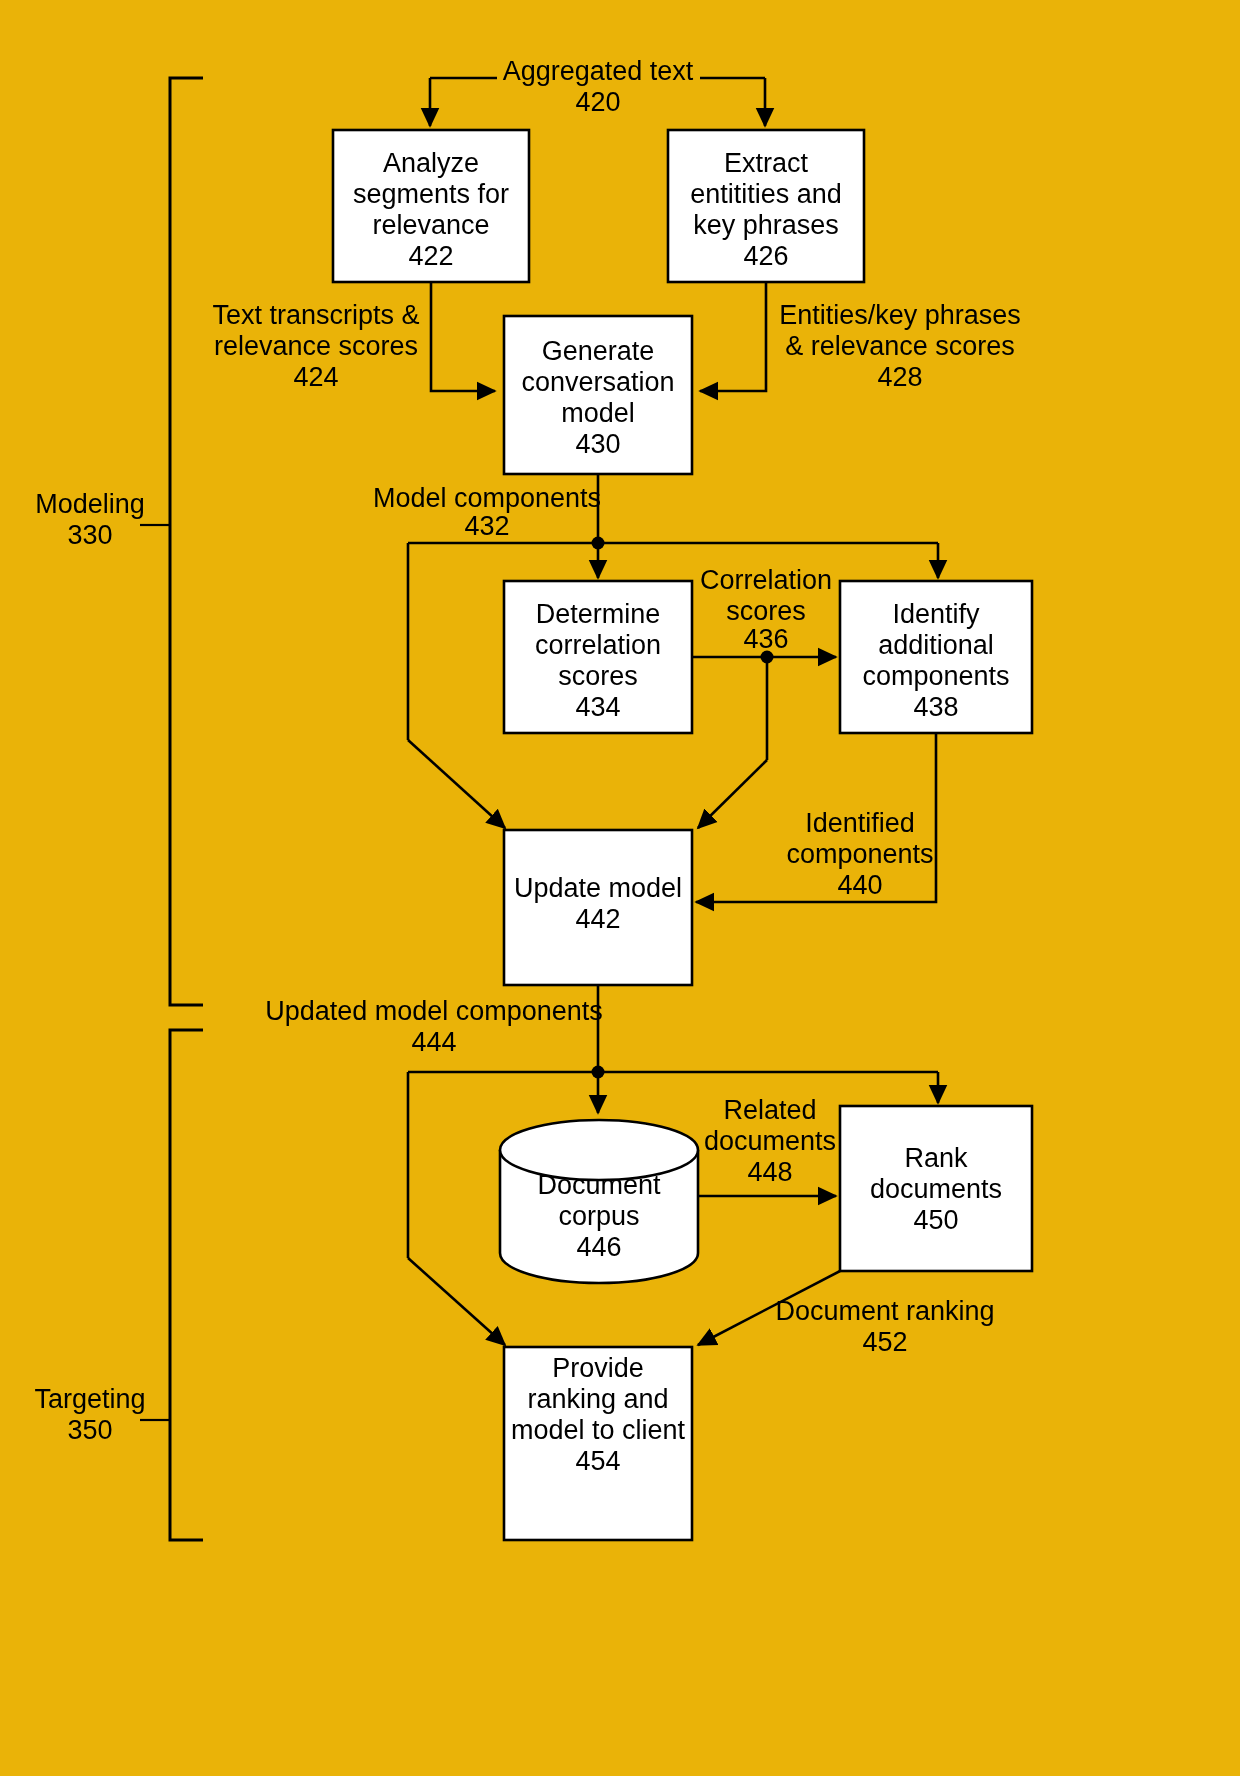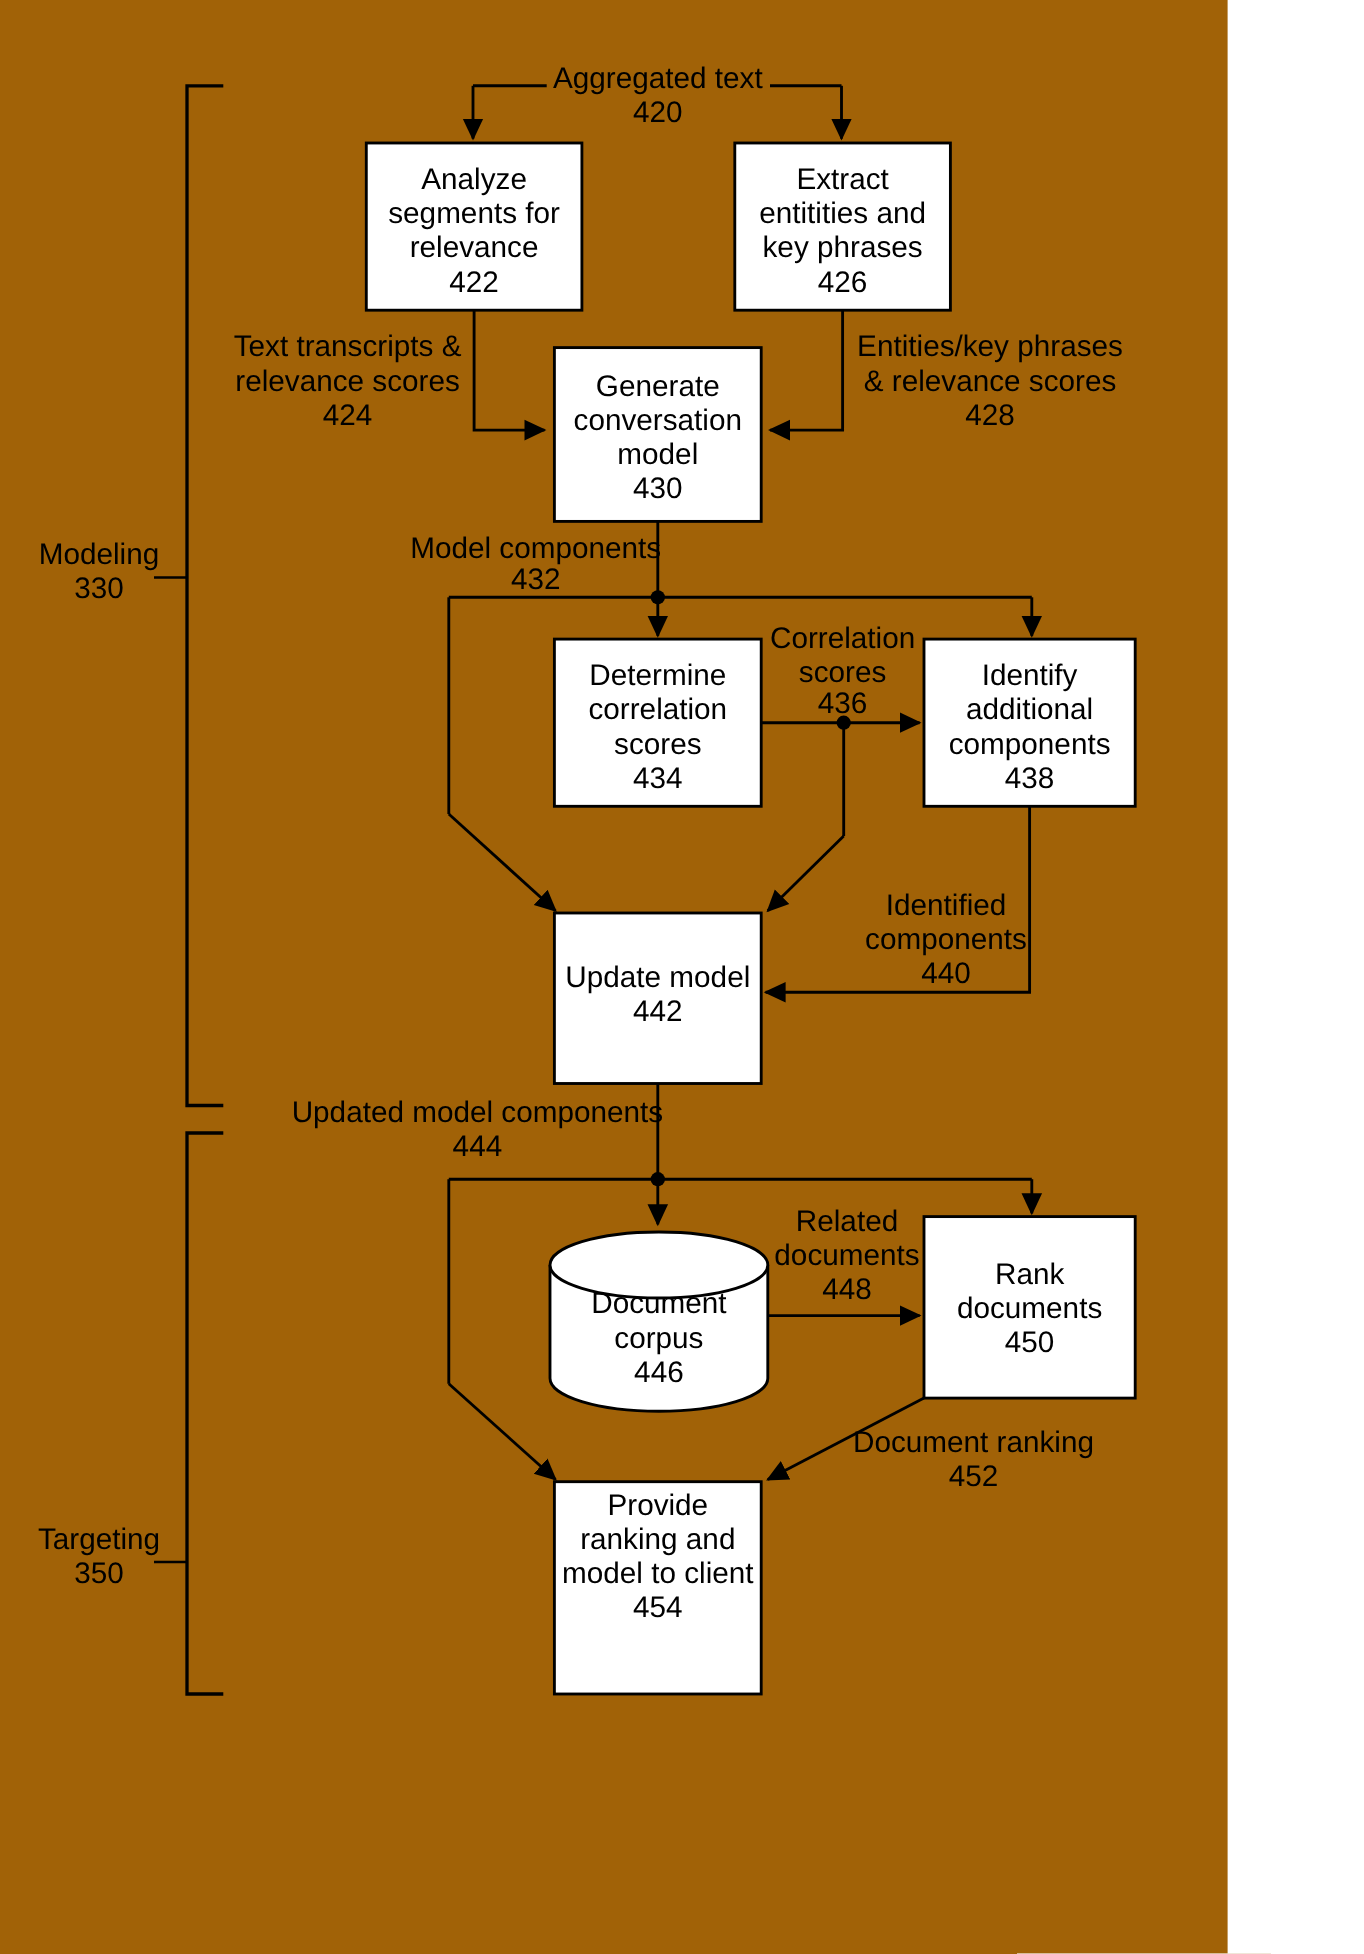--- a/index.html
+++ b/index.html
@@ -9,9 +9,9 @@
   }
   #page {
     position: relative;
-    width: 1116px;
+    width: 1240px;
     height: 1776px;
-    background: #a16207;
+    background: #eab308;
     font-family: "Liberation Sans", sans-serif;
   }
   svg.canvas {

